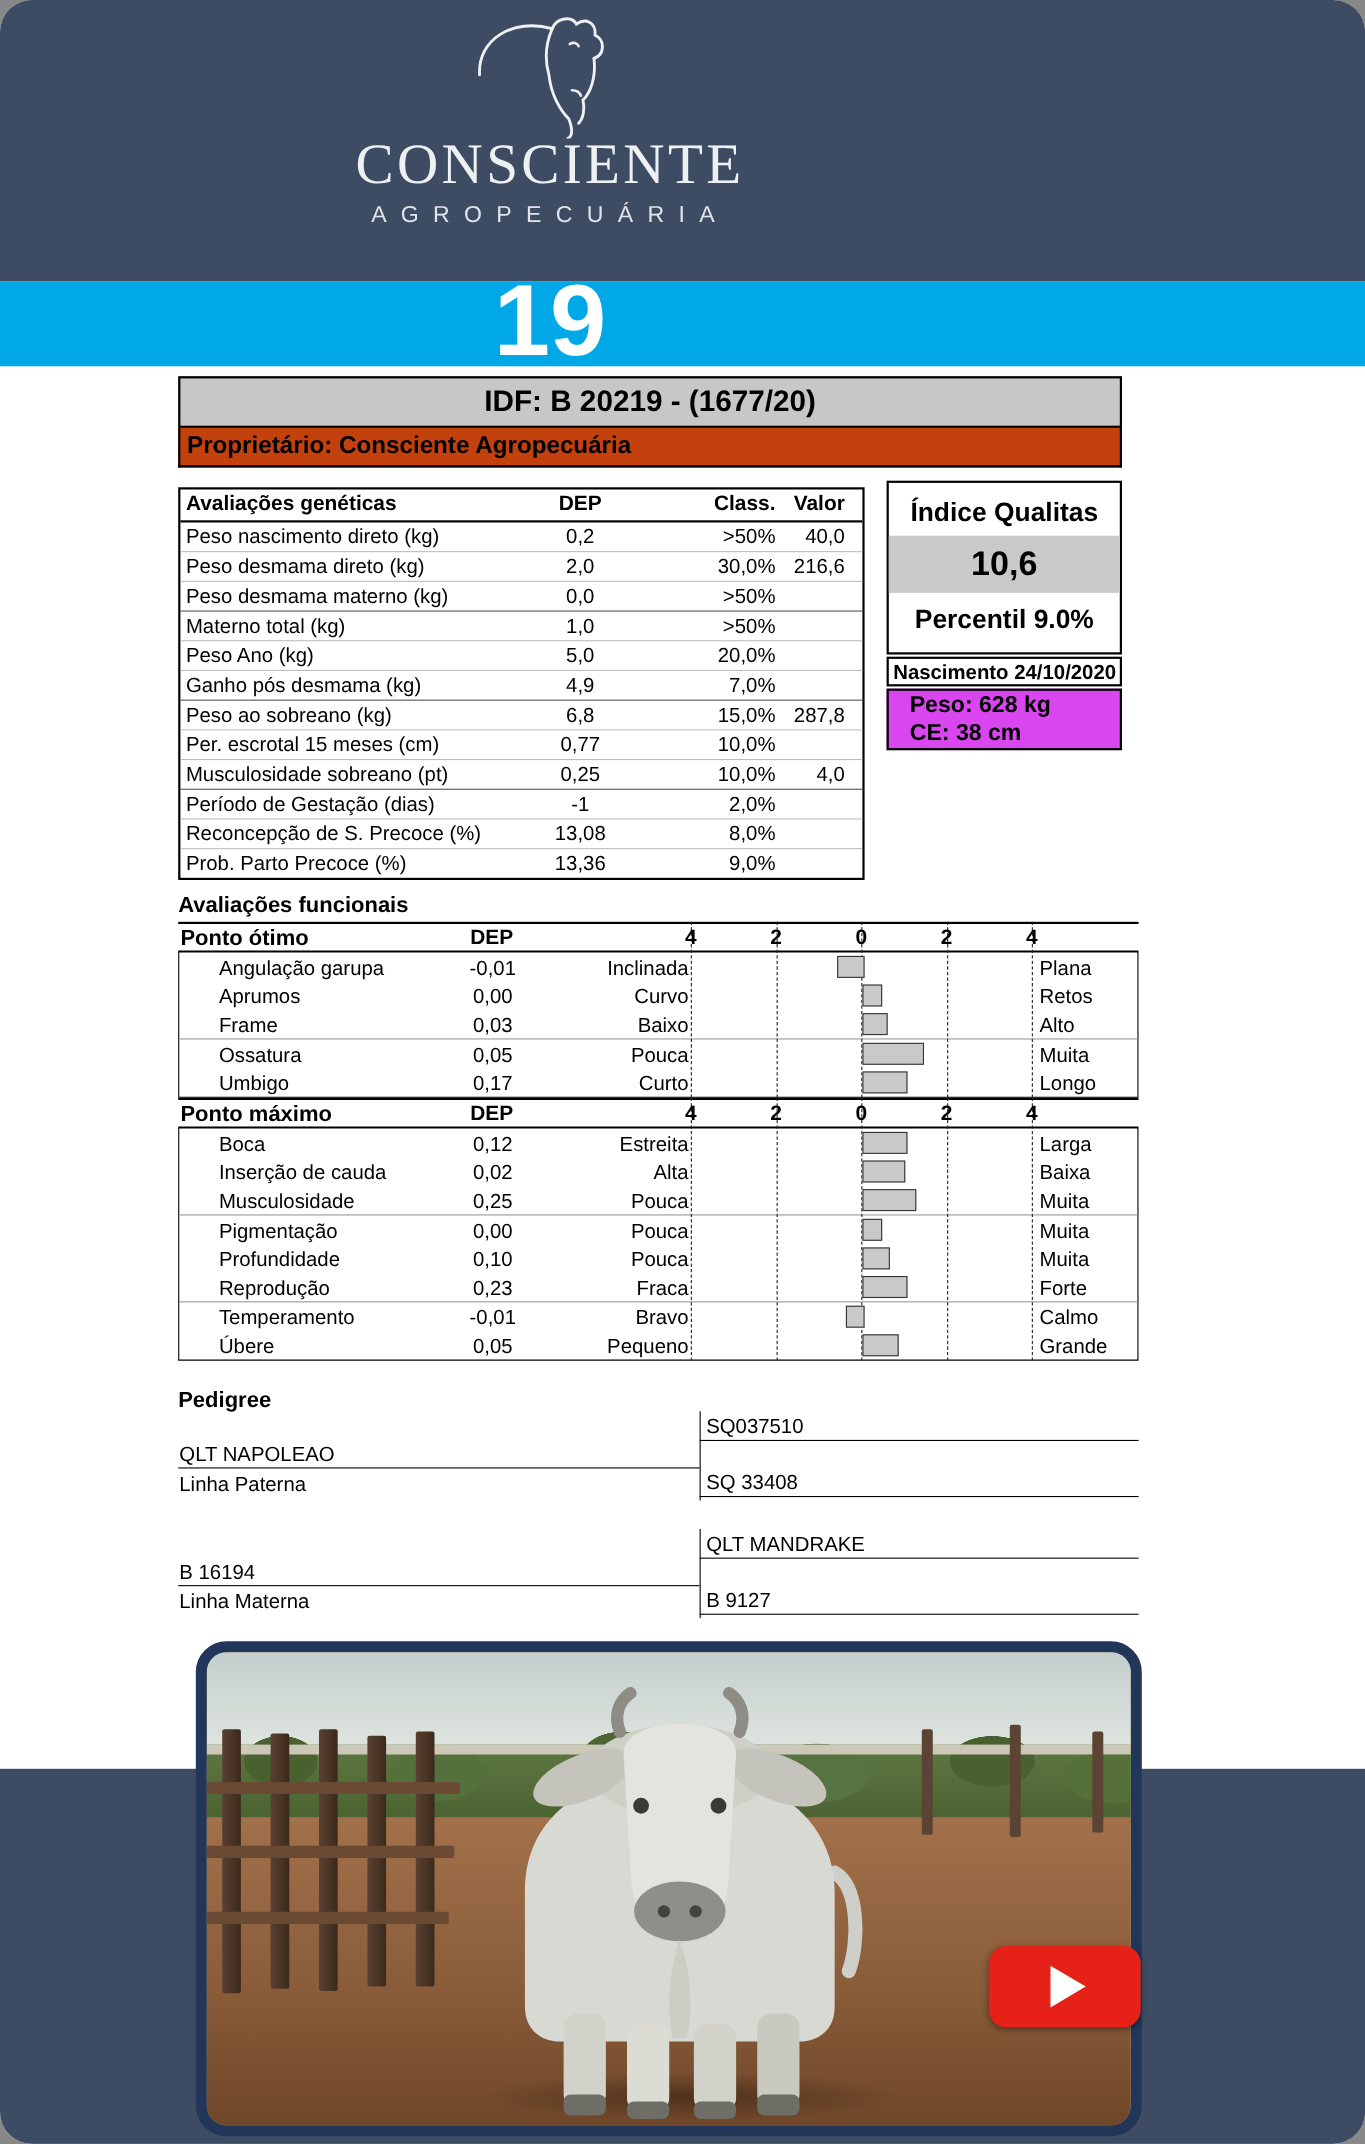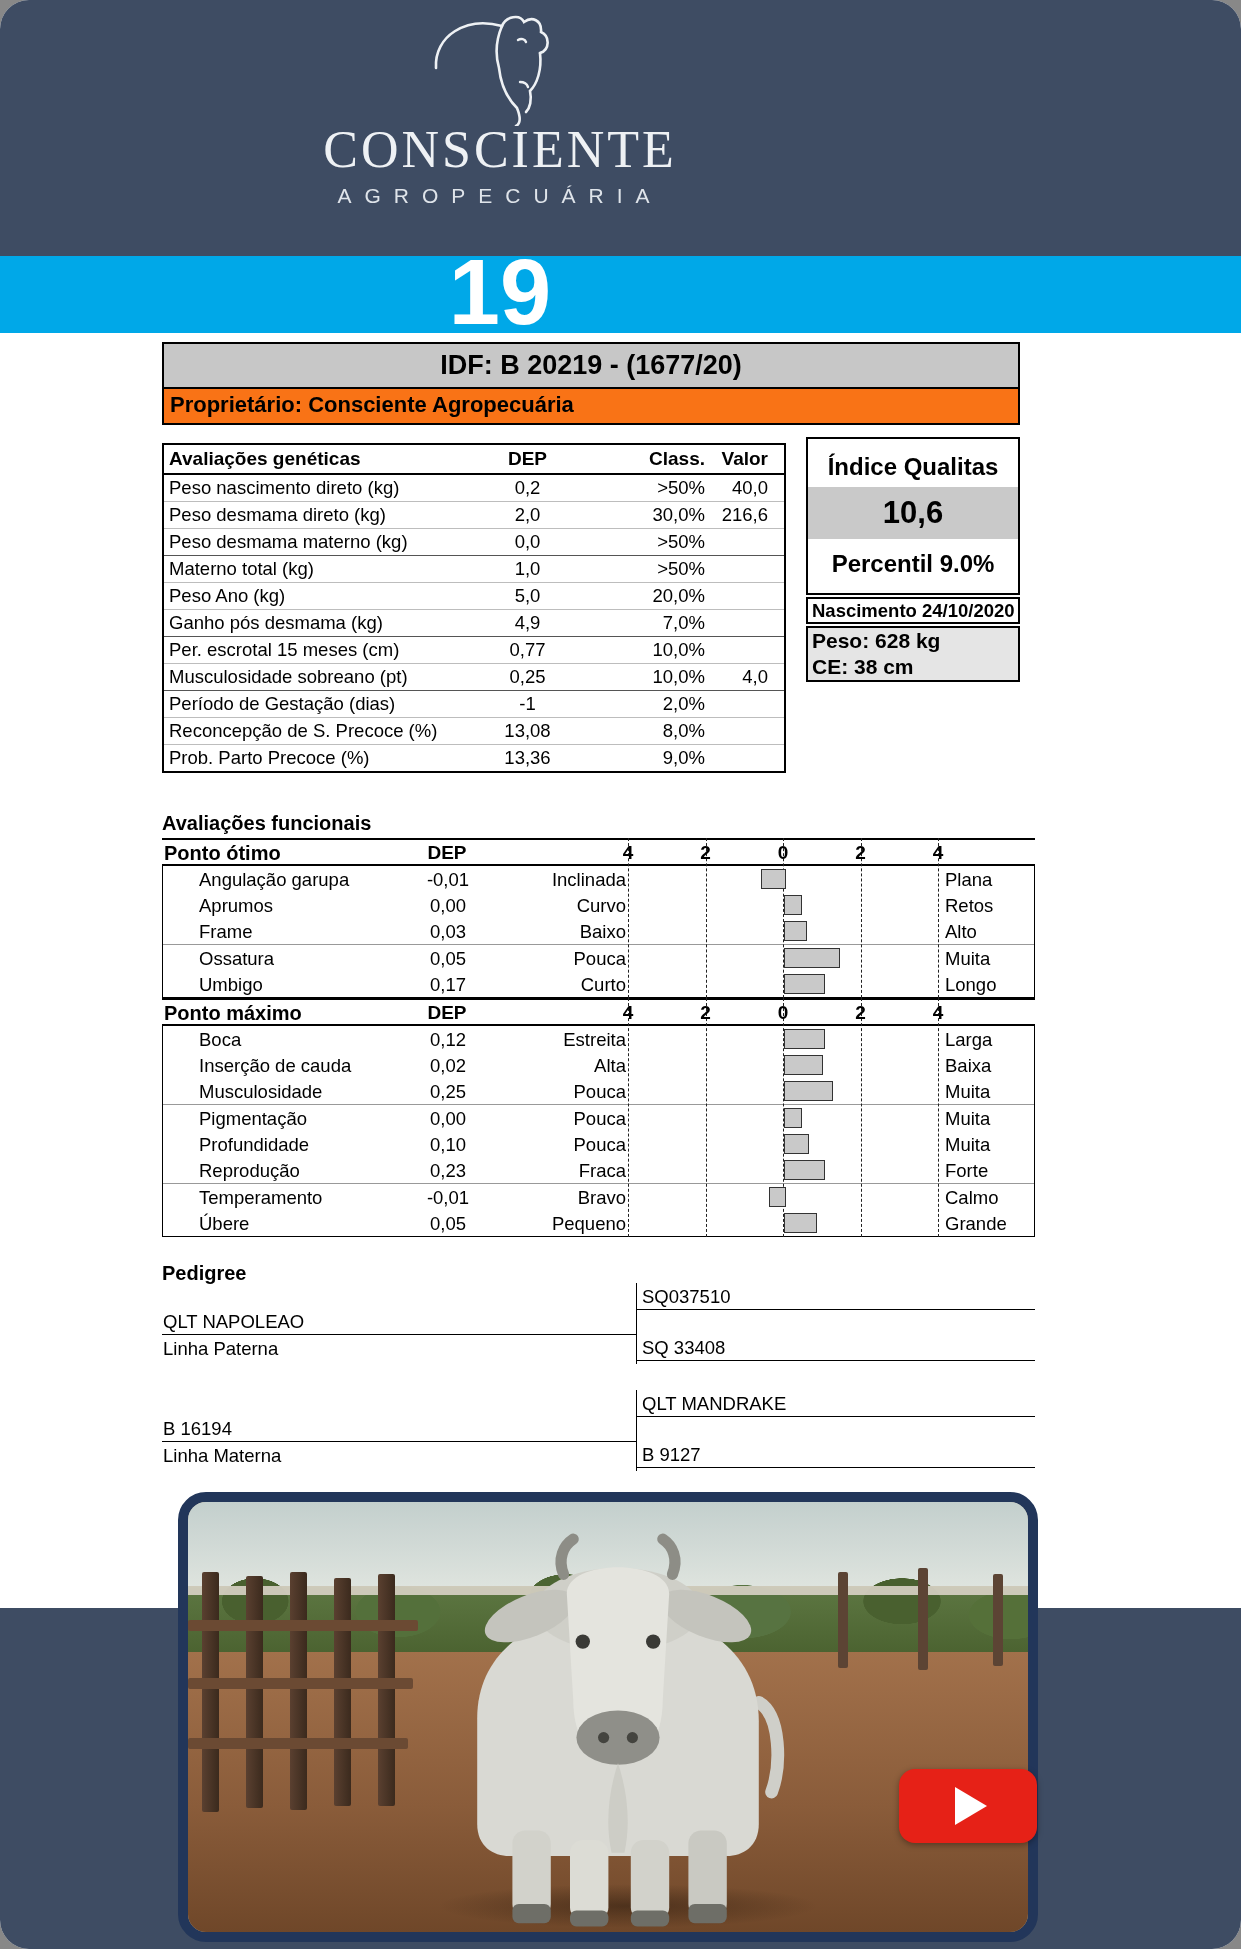--- a/index.html
+++ b/index.html
@@ -18,7 +18,7 @@
   
   .idf-box{position:absolute;left:162px;top:342px;width:858px;height:47px;background:#c7c7c7;
         border:2px solid #000;box-sizing:border-box;text-align:center;font-weight:bold;font-size:27px;line-height:43px;}
-  .prop-box{position:absolute;left:162px;top:389px;width:858px;height:36px;background:#f97316;
+  .prop-box{position:absolute;left:162px;top:389px;width:858px;height:36px;background:#c2410c;
         border:2px solid #000;border-top:none;box-sizing:border-box;font-weight:bold;font-size:22px;line-height:32px;padding-left:6px;}
   
   .gen-table{position:absolute;left:162px;top:443px;width:624px;border:2px solid #000;box-sizing:border-box;background:#fff;}

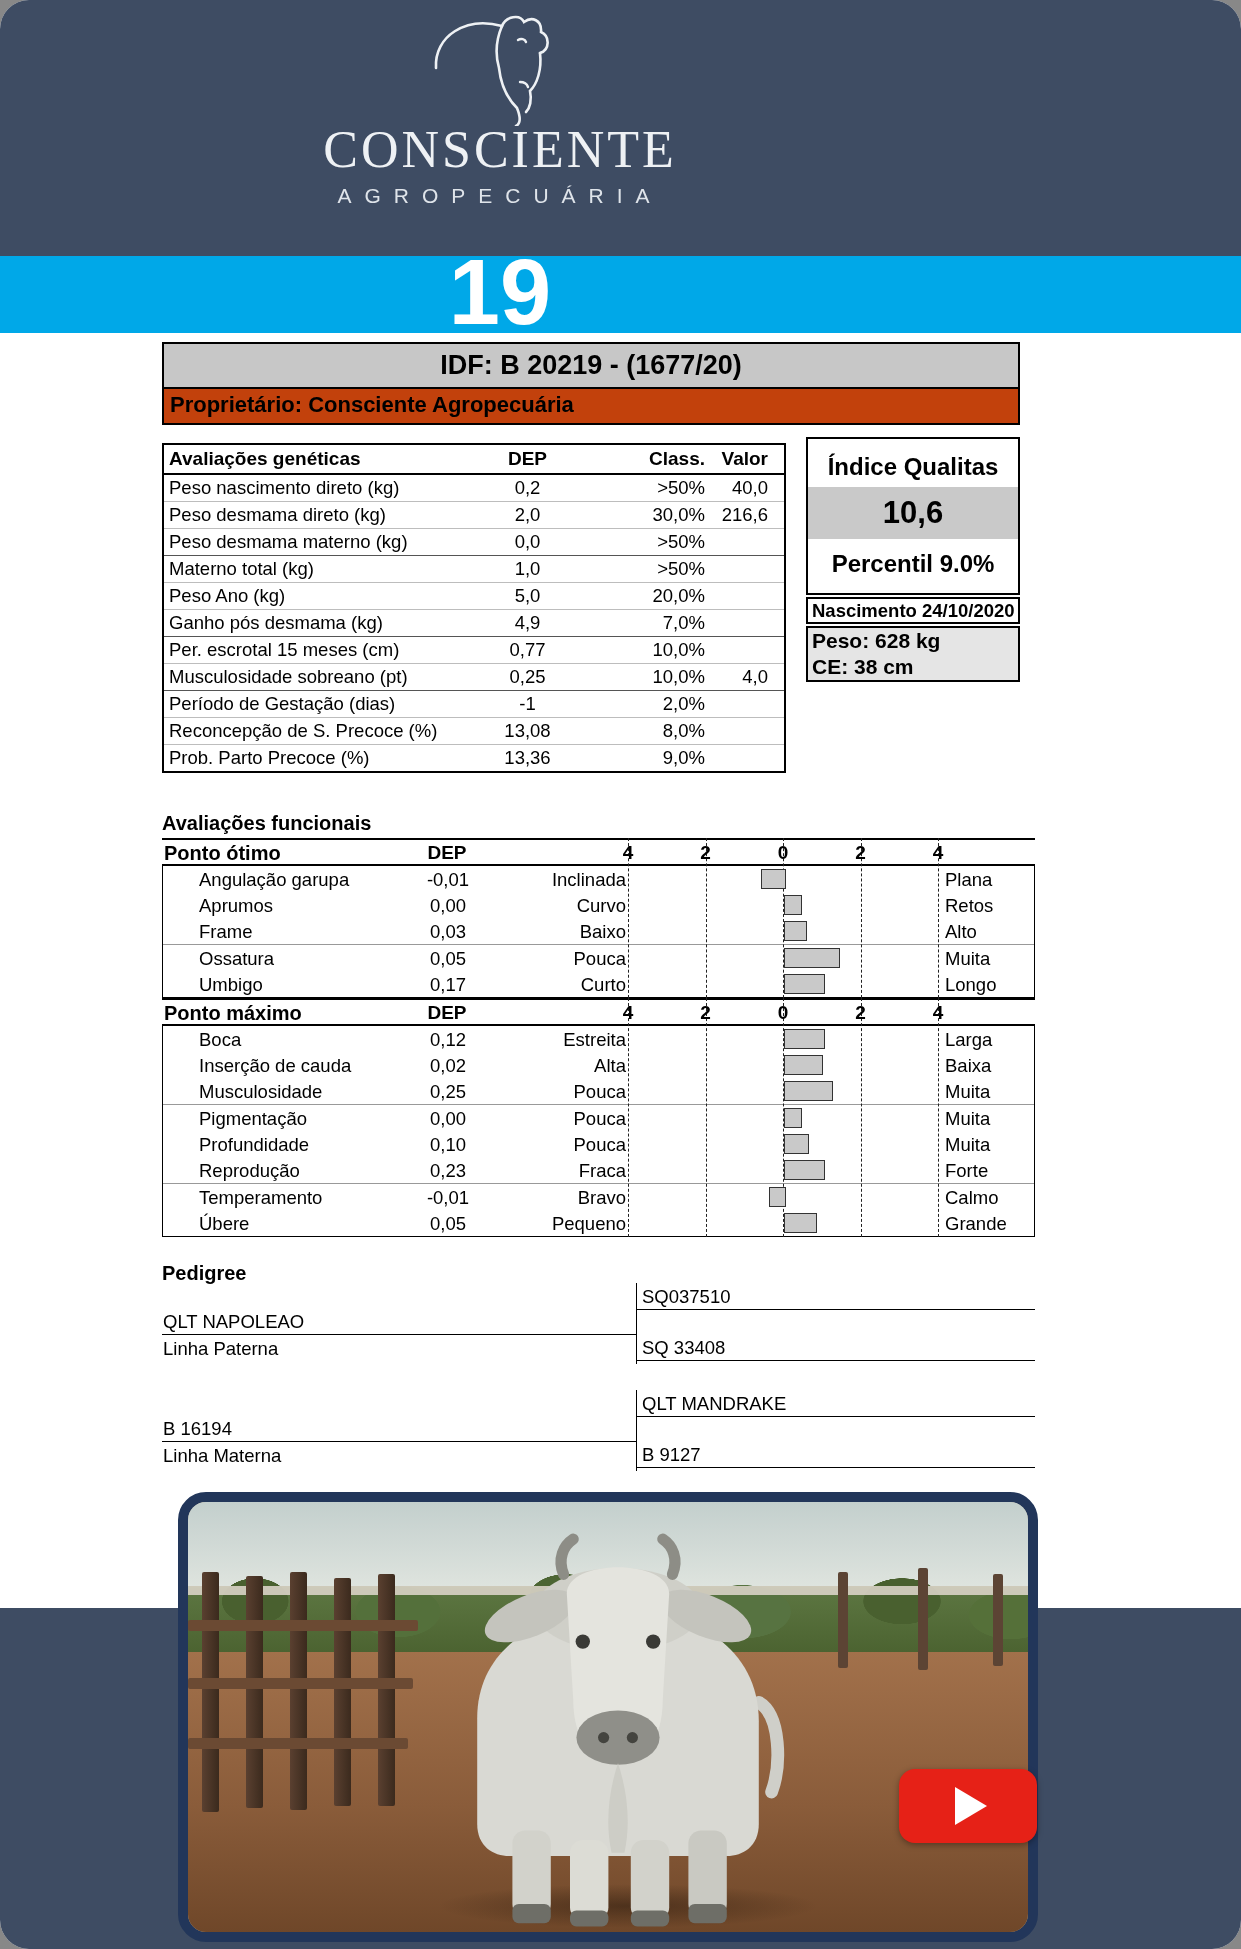--- a/index.html
+++ b/index.html
@@ -163,6 +163,12 @@
           <span class="gt-c1">4,9</span>
           <span class="gt-c2">7,0%</span>
           <span class="gt-c3"></span>
+        </div>
+        <div class="gt-row">
+          <span class="gt-c0">Peso ao sobreano (kg)</span>
+          <span class="gt-c1">6,8</span>
+          <span class="gt-c2">15,0%</span>
+          <span class="gt-c3">287,8</span>
         </div>
         <div class="gt-row">
           <span class="gt-c0">Per. escrotal 15 meses (cm)</span>

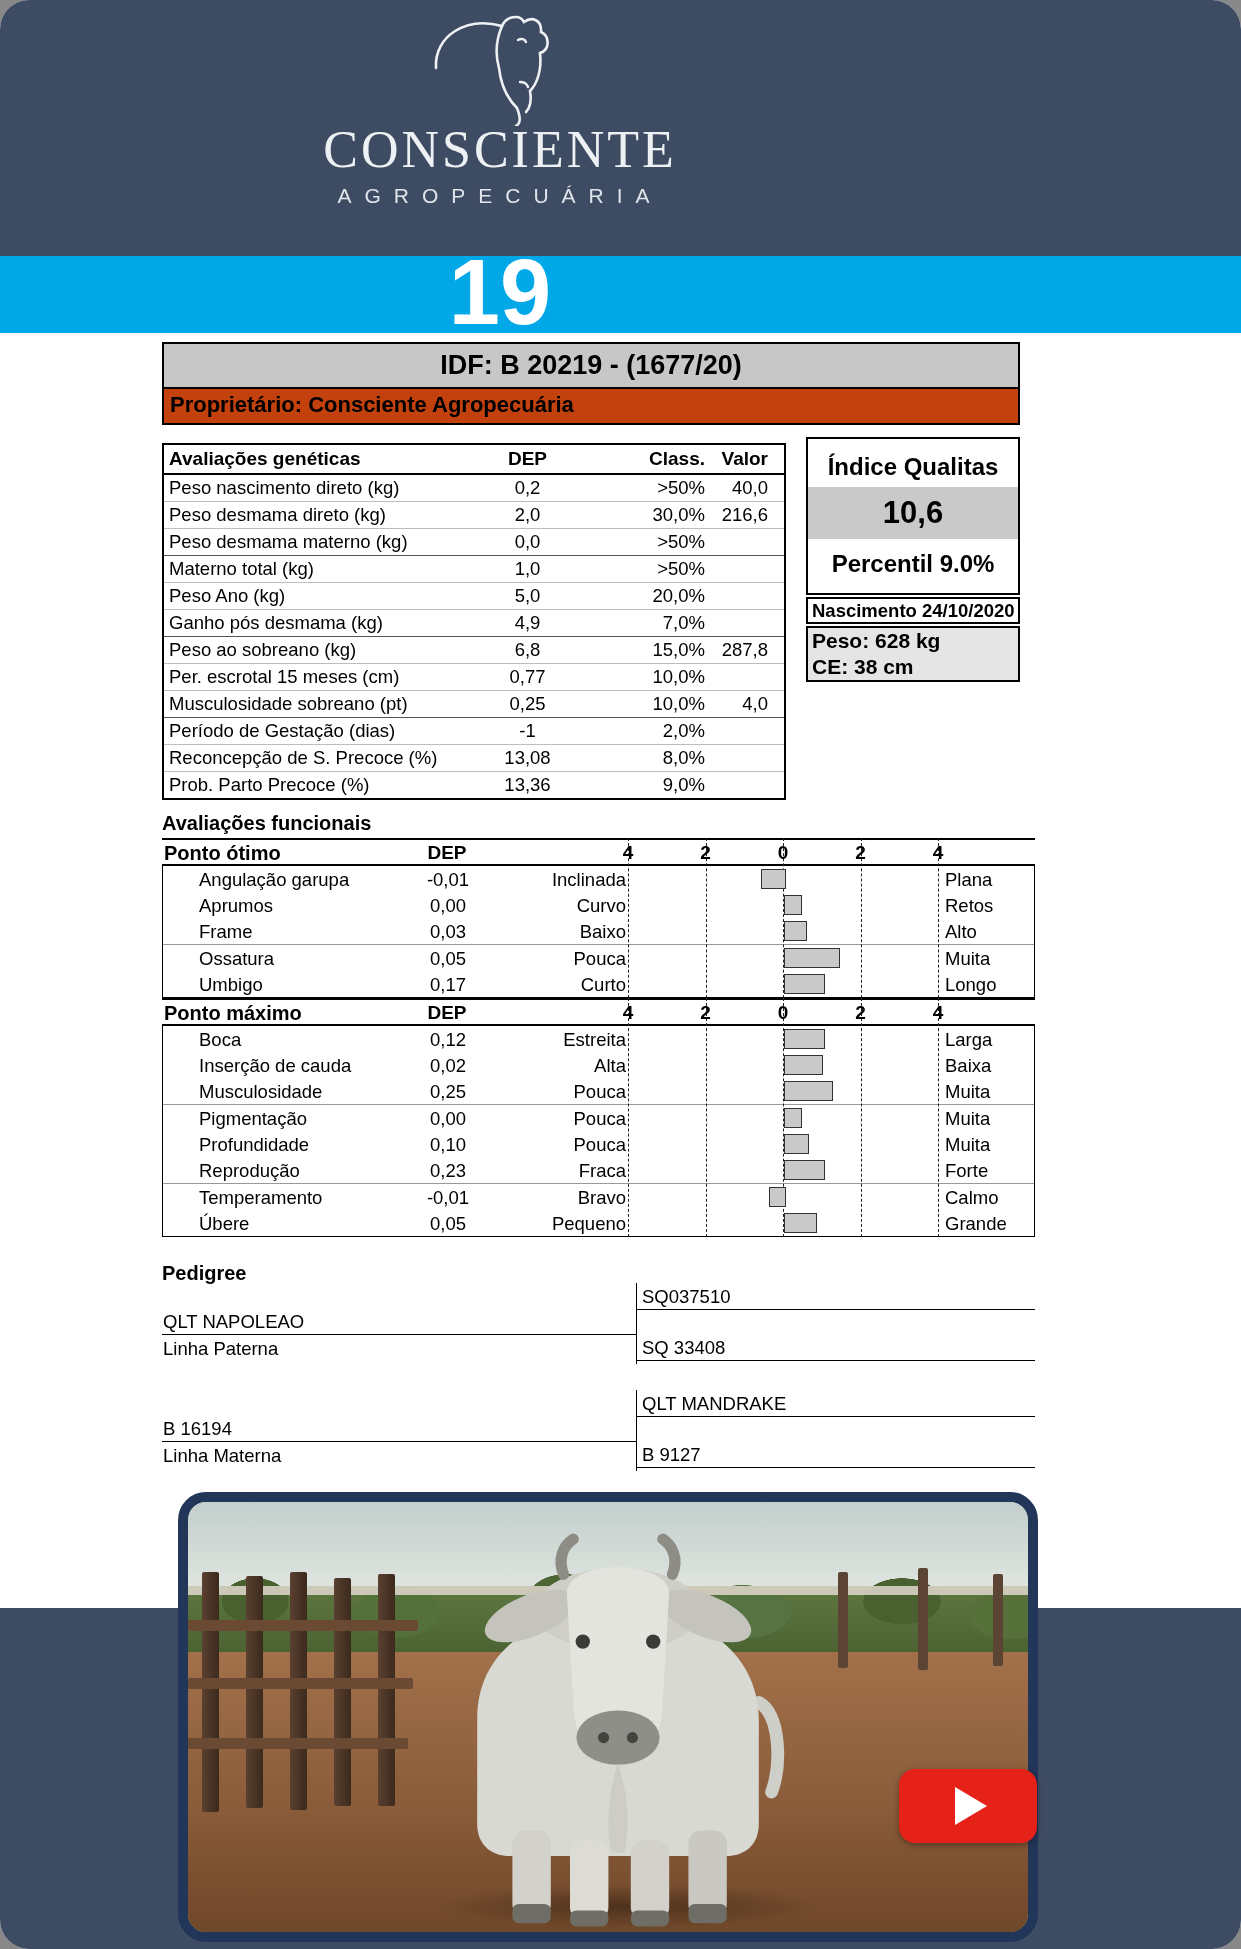--- a/index.html
+++ b/index.html
@@ -38,7 +38,7 @@
   .side-b{position:absolute;left:806px;top:597px;width:214px;height:27px;border:2px solid #000;box-sizing:border-box;
         font-weight:bold;font-size:18.5px;line-height:23px;padding-left:4px;background:#fff;}
   .side-c{position:absolute;left:806px;top:626px;width:214px;height:56px;border:2px solid #000;box-sizing:border-box;
-        font-weight:bold;font-size:21px;padding-left:4px;background:#e5e5e5;}
+        font-weight:bold;font-size:21px;padding-left:19px;background:#d946ef;}
   .side-c div{line-height:26px;}
   
   .func-title{position:absolute;left:162px;top:812px;font-weight:bold;font-size:20px;}

